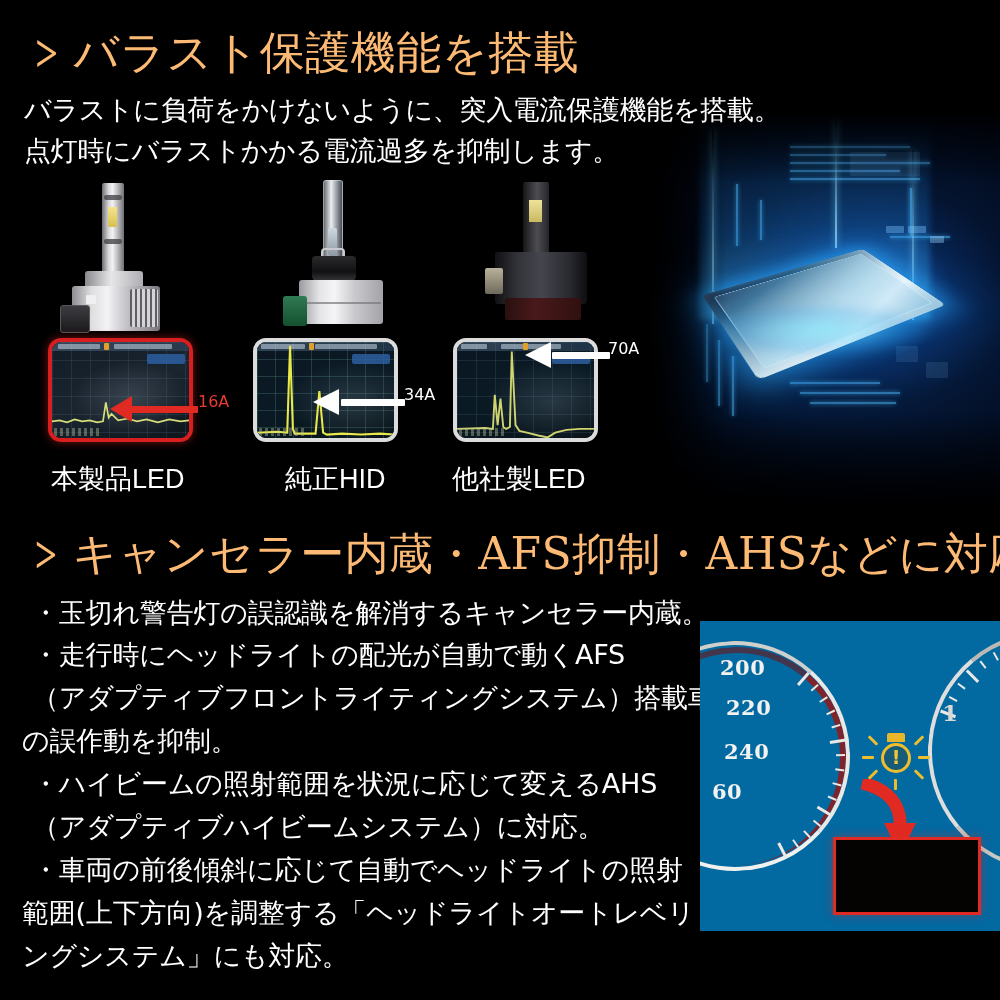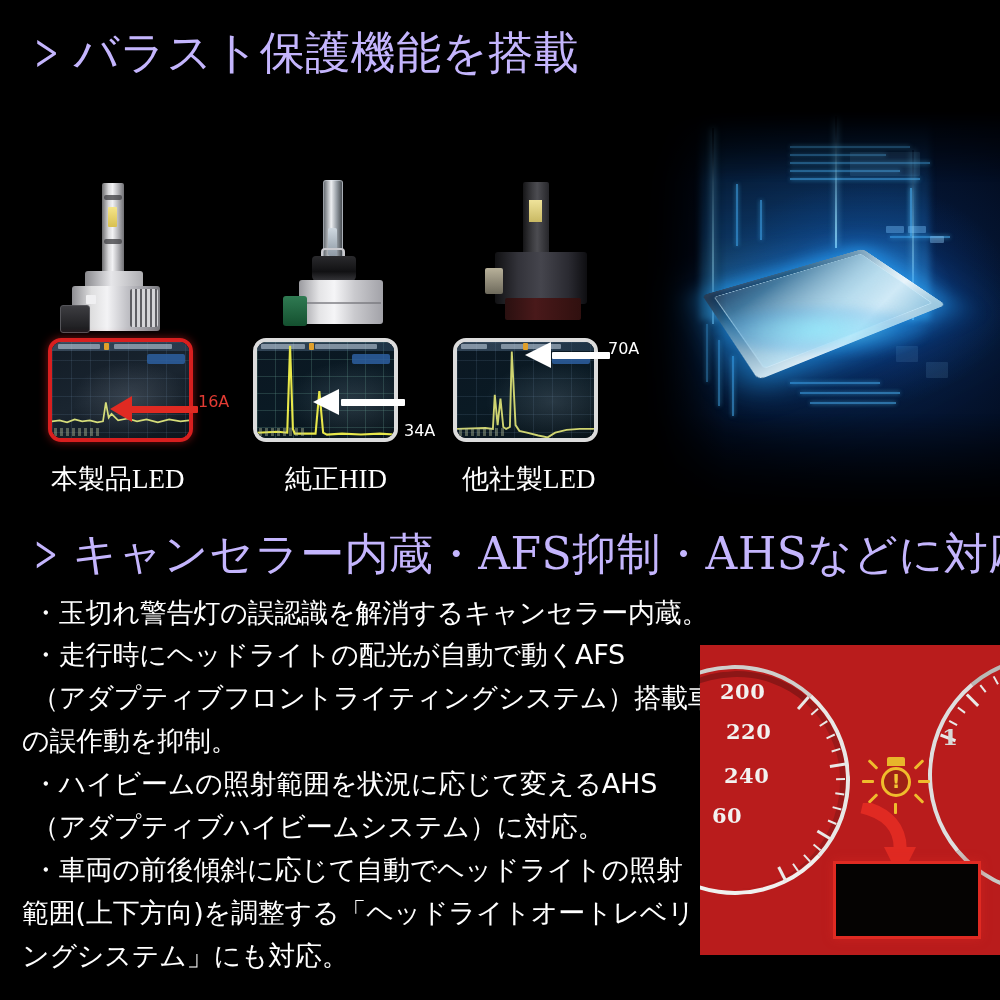--- a/index.html
+++ b/index.html
@@ -23,7 +23,7 @@
   .heading {
     position: absolute;
     white-space: nowrap;
-    color: #c4b5fd;
+    color: #fdba74;
     font-weight: 500;
     letter-spacing: 0.5px;
   }

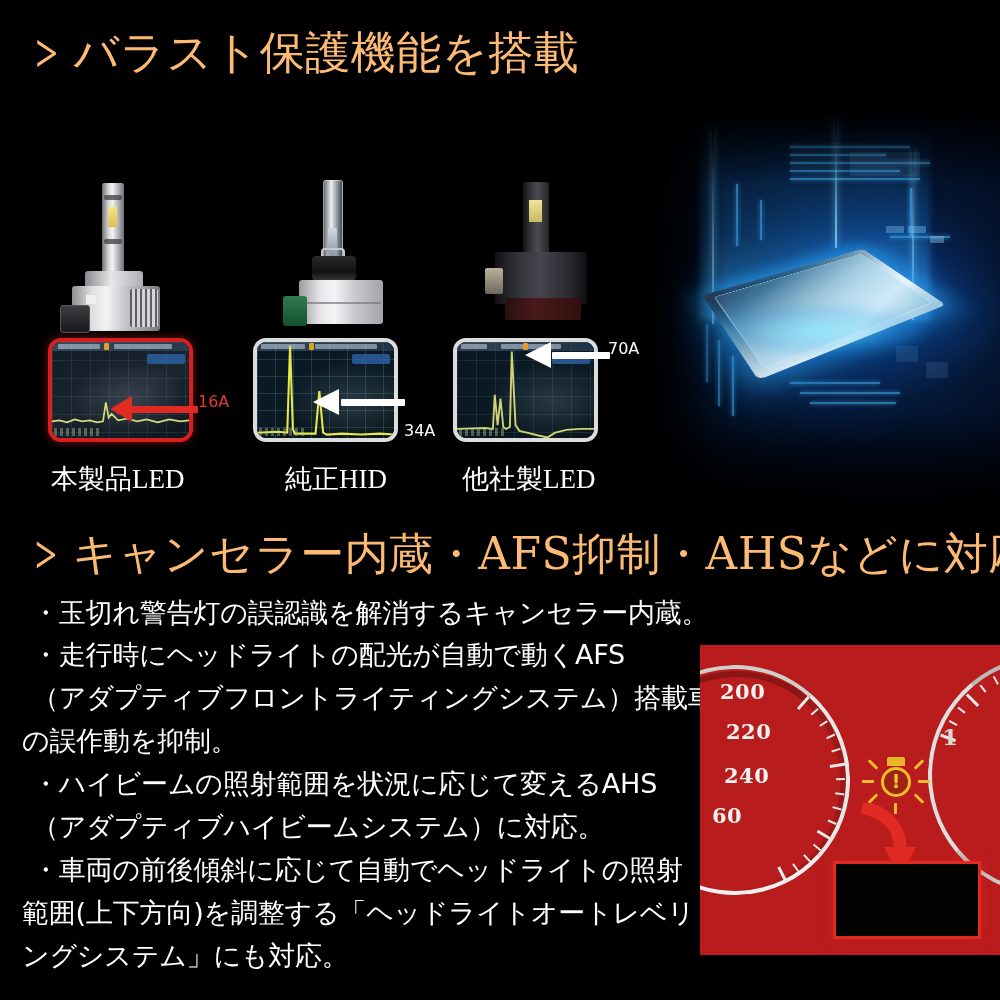--- a/index.html
+++ b/index.html
@@ -501,6 +501,7 @@
 
     <div class="heading" id="heading1"><span class="chev">＞</span><span>バラスト保護機能を搭載</span></div>
 
+    <div class="body-line" id="s1l1">バラストに負荷をかけないように、突入電流保護機能を搭載。</div>
 
     <div class="bulb" id="bulb1">
       <div class="b1-stem"></div>

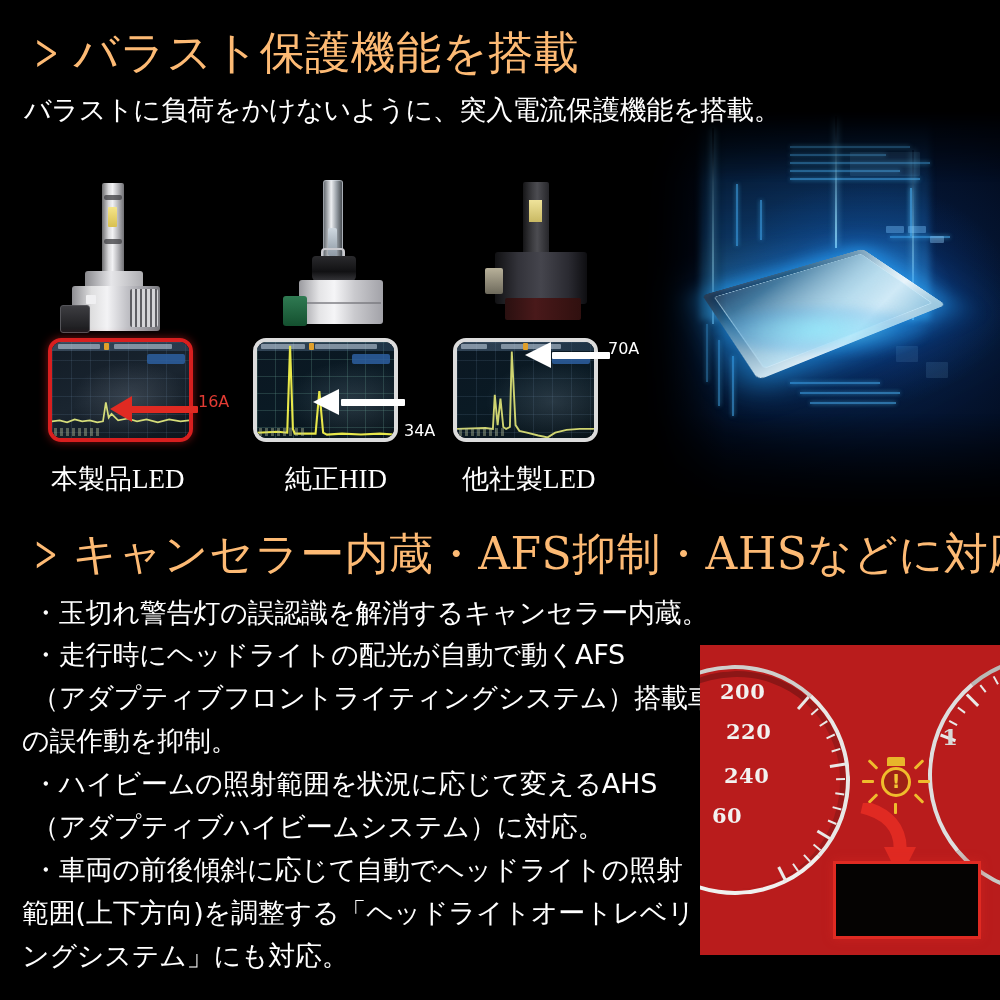--- a/index.html
+++ b/index.html
@@ -502,6 +502,7 @@
     <div class="heading" id="heading1"><span class="chev">＞</span><span>バラスト保護機能を搭載</span></div>
 
     <div class="body-line" id="s1l1">バラストに負荷をかけないように、突入電流保護機能を搭載。</div>
+    <div class="body-line" id="s1l2">点灯時にバラストかかる電流過多を抑制します。</div>
 
     <div class="bulb" id="bulb1">
       <div class="b1-stem"></div>

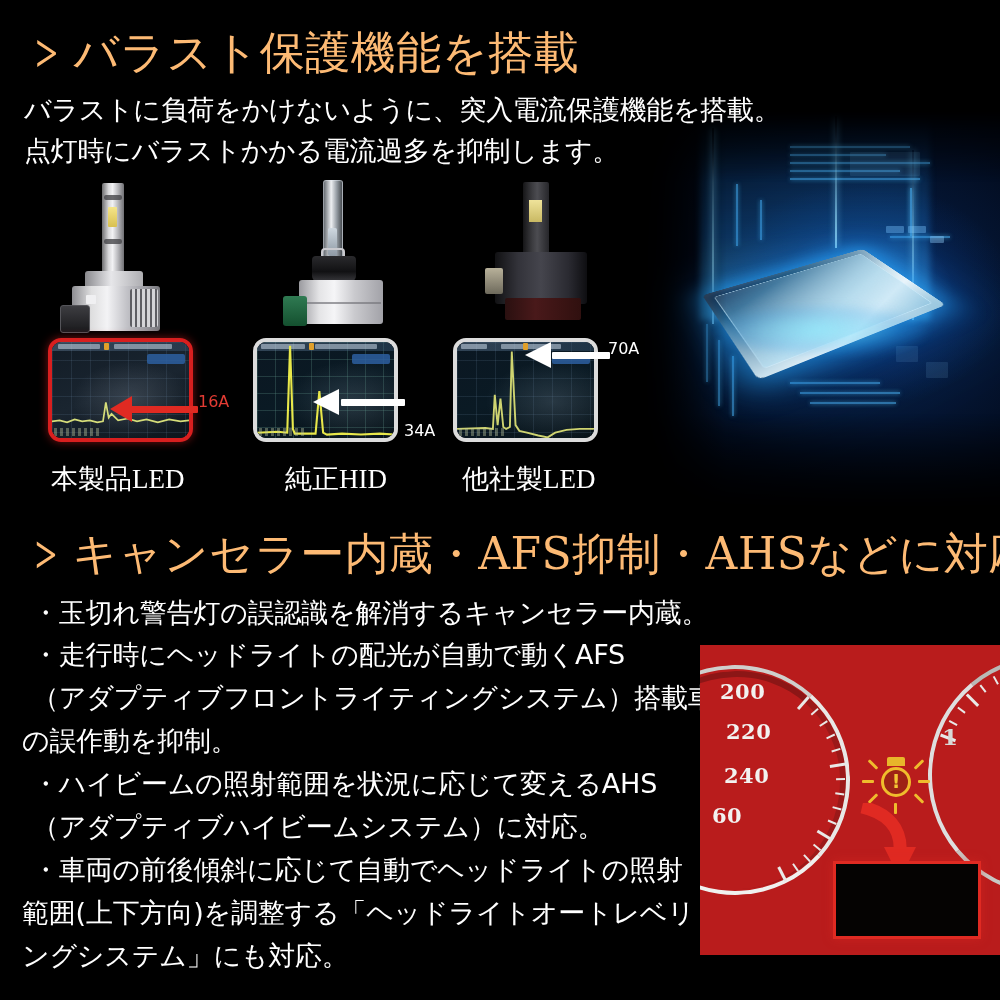--- a/index.html
+++ b/index.html
@@ -294,7 +294,7 @@
     font-weight: 400;
   }
   #amp1 { left: 198px; top: 392px; color: #e33b33; }
-  #amp2 { left: 404px; top: 385px; color: #ffffff; margin-top: 36px; }
+  #amp2 { left: 404px; top: 385px; color: #ffffff; }
   #amp3 { left: 608px; top: 339px; color: #ffffff; }
 
   .arrow { position: absolute; }

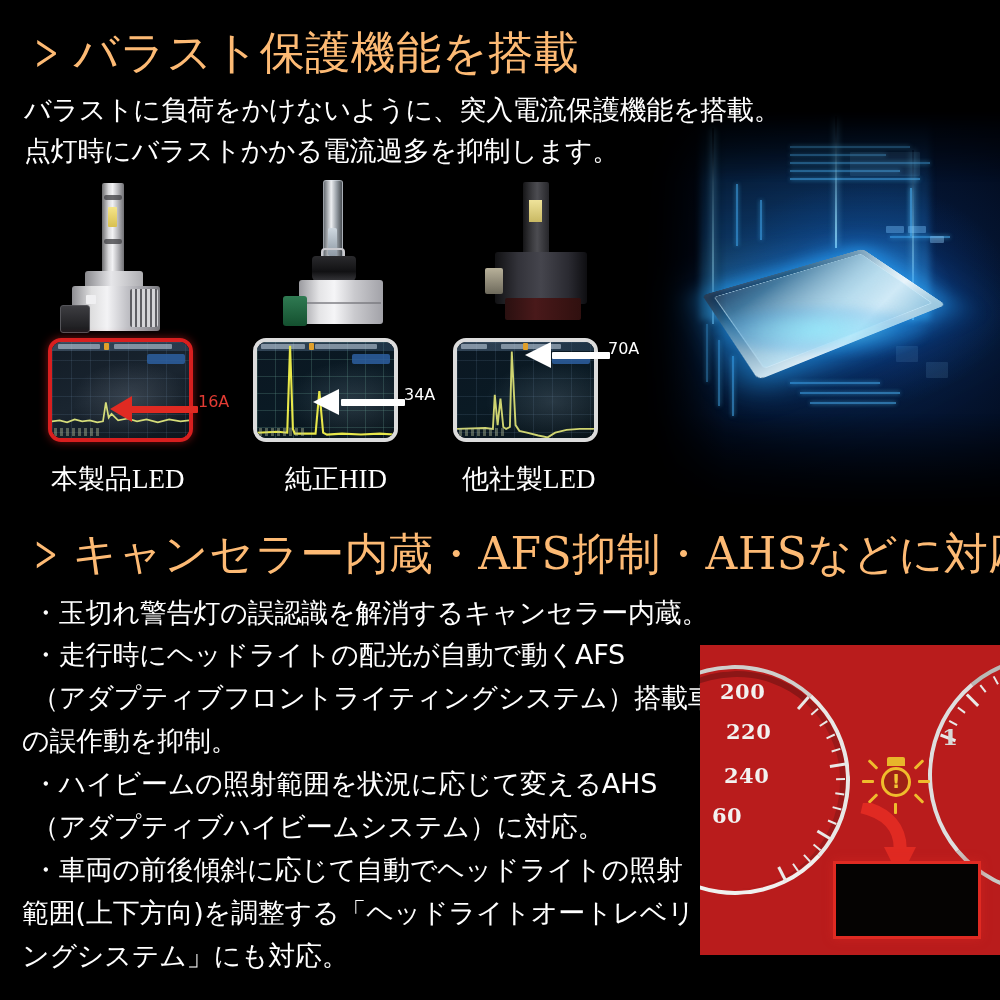--- a/index.html
+++ b/index.html
@@ -322,7 +322,7 @@
     white-space: nowrap;
     color: #fff;
     font-size: 27px;
-    font-family: Liberation Serif, serif;
+    font-family: Liberation Sans, sans-serif;
   }
   #cap1 { left: 51px;  top: 461px; }
   #cap2 { left: 285px; top: 461px; }

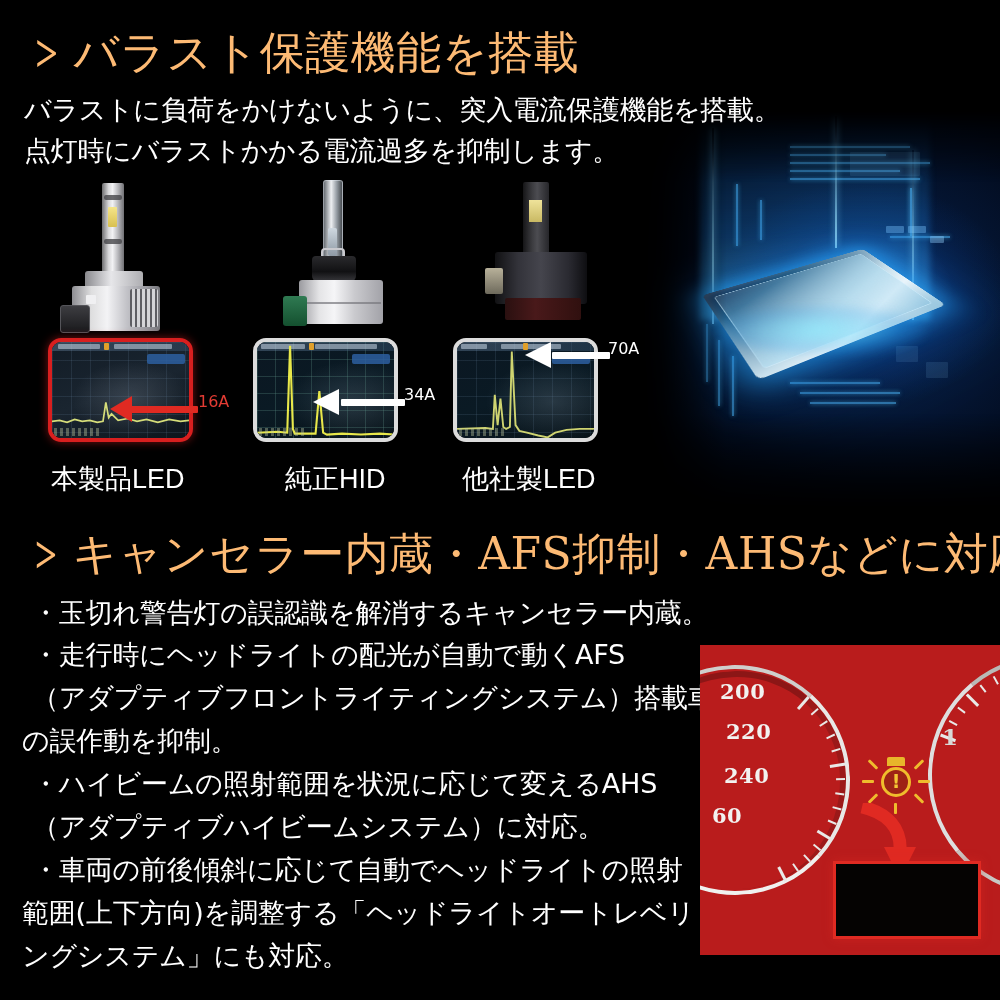--- a/index.html
+++ b/index.html
@@ -326,7 +326,7 @@
   }
   #cap1 { left: 51px;  top: 461px; }
   #cap2 { left: 285px; top: 461px; }
-  #cap3 { left: 462px; top: 461px; text-align: right; }
+  #cap3 { left: 452px; top: 461px; text-align: right; }
 
   
   .sec2 { position: absolute; left: 0; top: 510px; width: 1000px; height: 490px; }

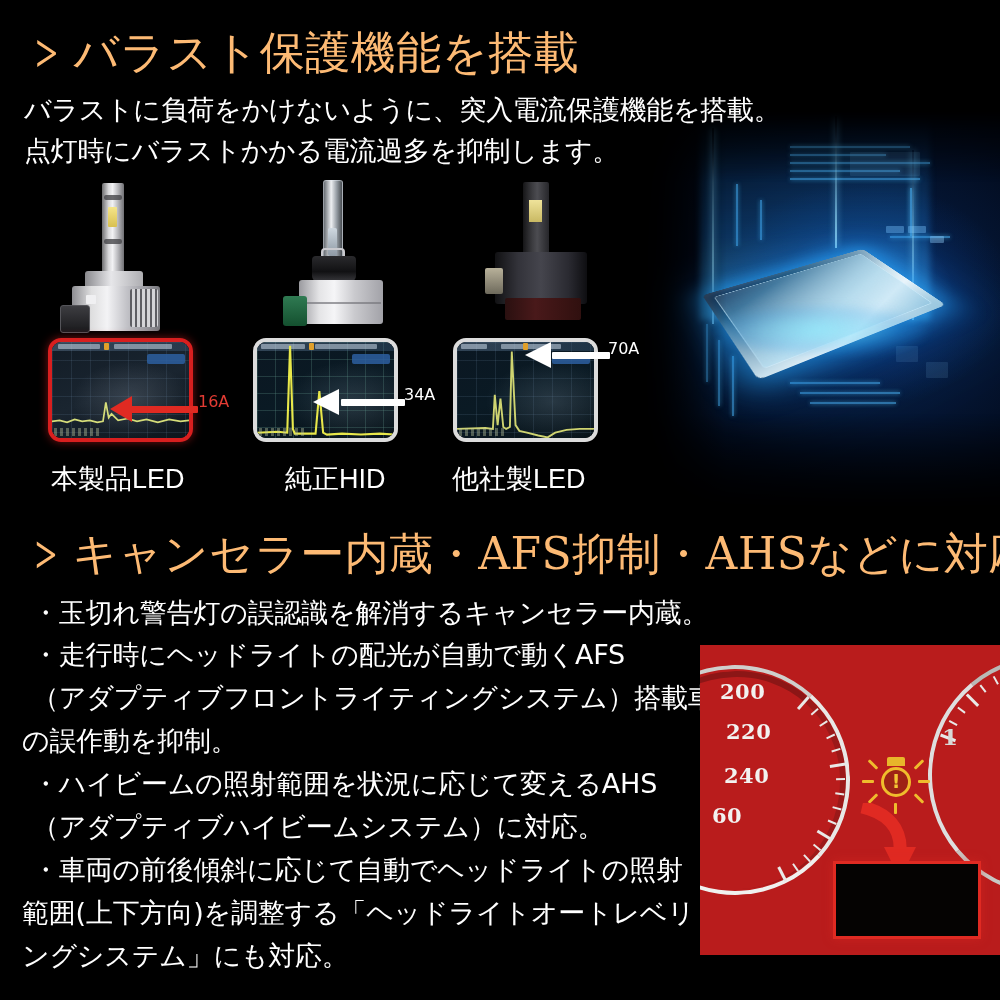--- a/index.html
+++ b/index.html
@@ -351,9 +351,9 @@
   
   .cluster {
     position: absolute;
-    left: 700px; top: 645px; width: 300px; height: 310px;
+    left: 700px; top: 621px; width: 300px; height: 310px;
     overflow: hidden;
-    background: #b91c1c;
+    background: #0369a1;
   }
   .gauge {
     position: absolute;

